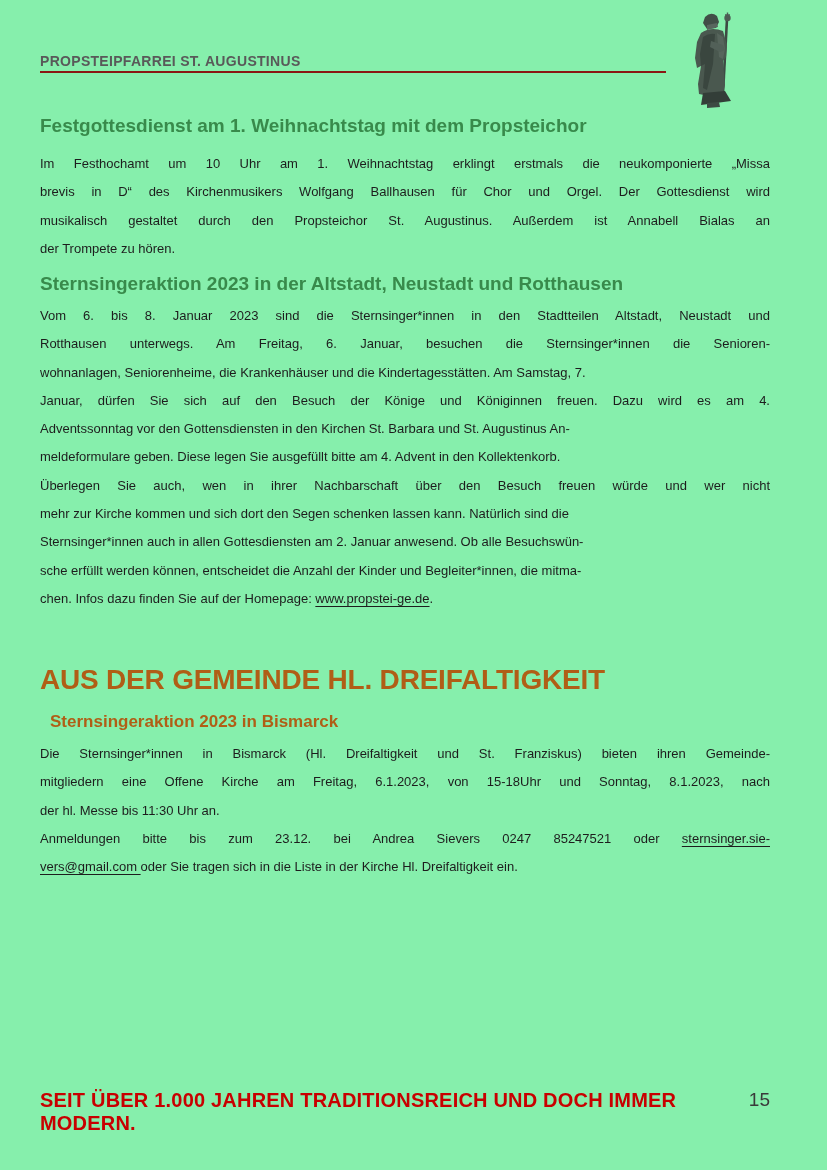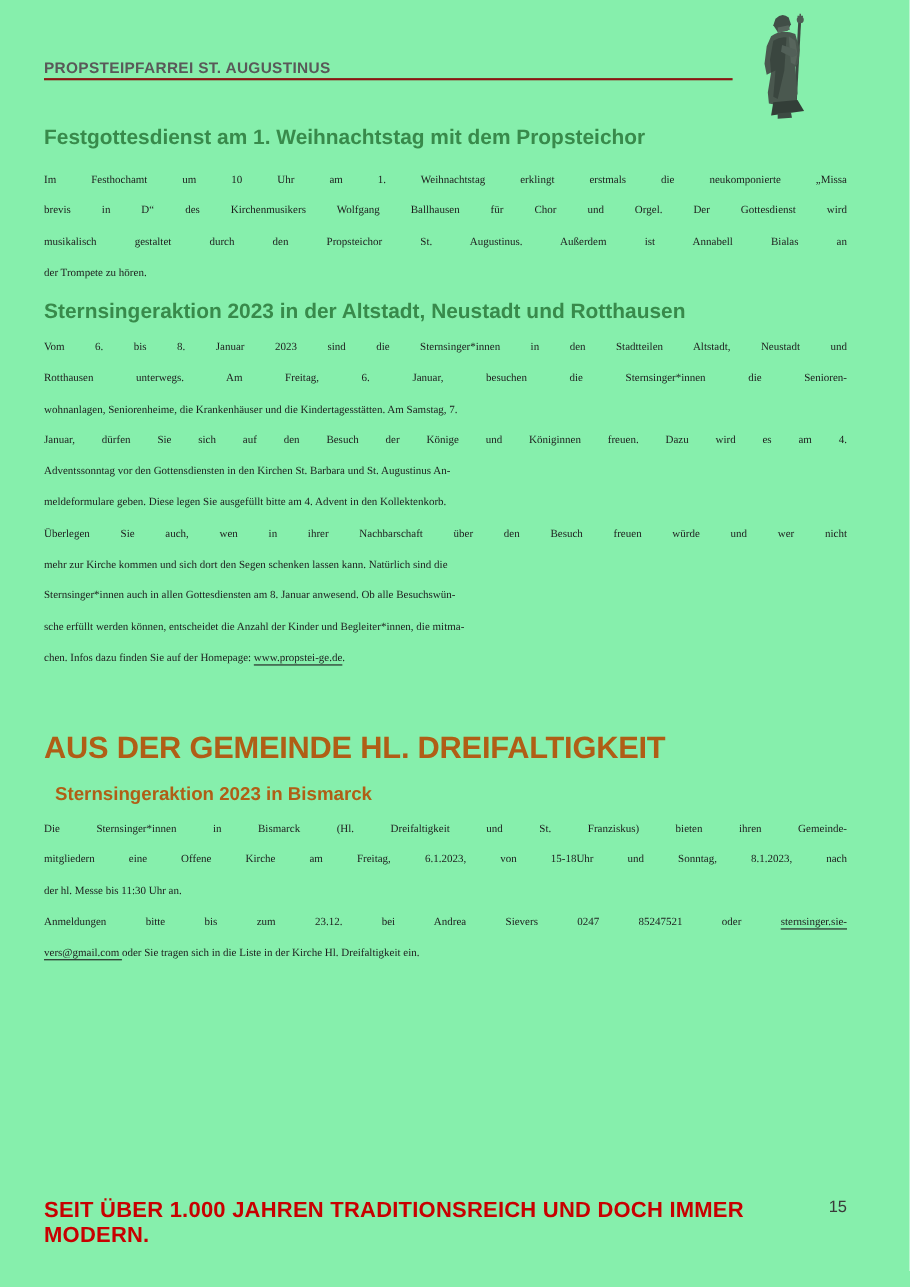--- a/index.html
+++ b/index.html
@@ -31,7 +31,7 @@
   }
   .para {
     position:absolute; left:40px; width:730px;
-    font-size:10px; line-height:28.3px; color:var(--body-text);font-family:Liberation Serif, serif;
+    font-size:13px; line-height:28.3px; color:var(--body-text);
   }
   .line { min-height:28.3px; }
   .line.just { text-align:justify; text-align-last:justify; }

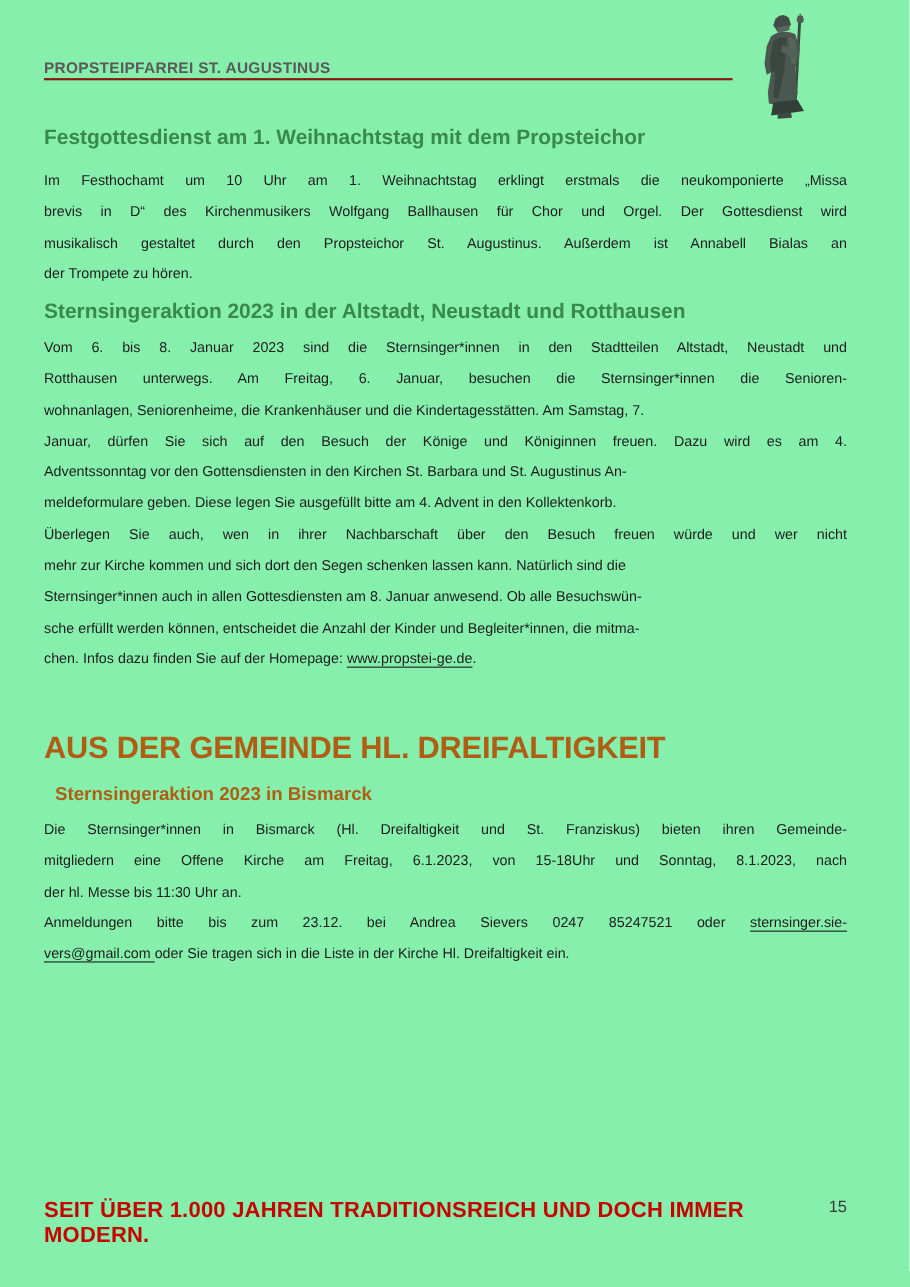--- a/index.html
+++ b/index.html
@@ -89,7 +89,7 @@
       <div class="line"><span>meldeformulare geben. Diese legen Sie ausgefüllt bitte am 4. Advent in den Kollektenkorb.</span></div>
       <div class="line just"><span>Überlegen Sie auch, wen in ihrer Nachbarschaft über den Besuch freuen würde und wer nicht</span></div>
       <div class="line"><span>mehr zur Kirche kommen und sich dort den Segen schenken lassen kann. Natürlich sind die</span></div>
-      <div class="line"><span>Sternsinger*innen auch in allen Gottesdiensten am 8. Januar anwesend. Ob alle Besuchswün-</span></div>
+      <div class="line"><span>Sternsinger*innen auch in allen Gottesdiensten am 2. Januar anwesend. Ob alle Besuchswün-</span></div>
       <div class="line"><span>sche erfüllt werden können, entscheidet die Anzahl der Kinder und Begleiter*innen, die mitma-</span></div>
       <div class="line"><span>chen. Infos dazu finden Sie auf der Homepage: </span><span class="link">www.propstei-ge.de</span><span>.</span></div>
     </div>

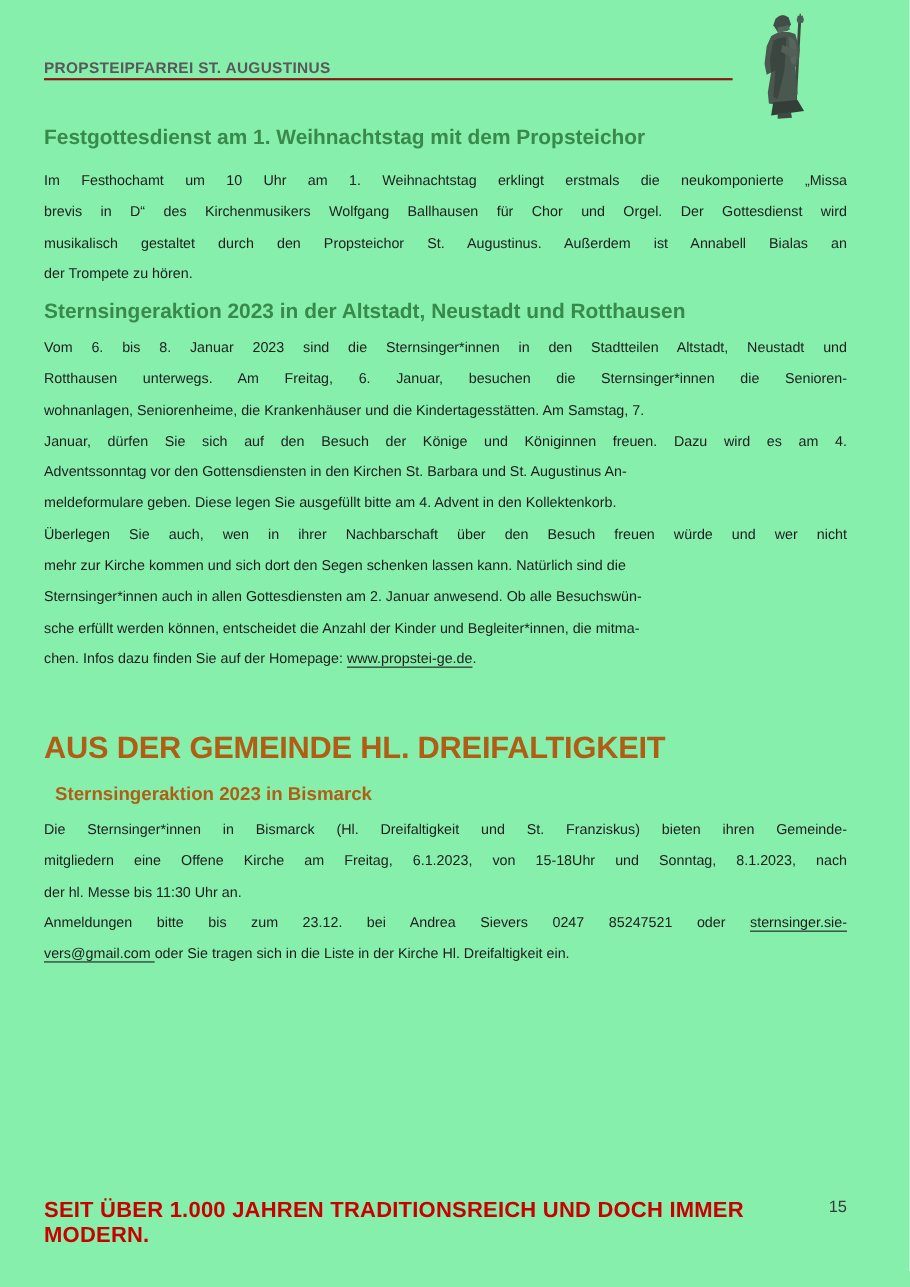--- a/index.html
+++ b/index.html
@@ -42,7 +42,7 @@
     color:var(--footer-red);
   }
   .pagenum {
-    position:absolute; right:0; top:0; font-size:15px; color:var(--page-number);
+    position:absolute; right:0; top:0; font-size:19px; color:var(--page-number);
   }
 </style>
 </head>

